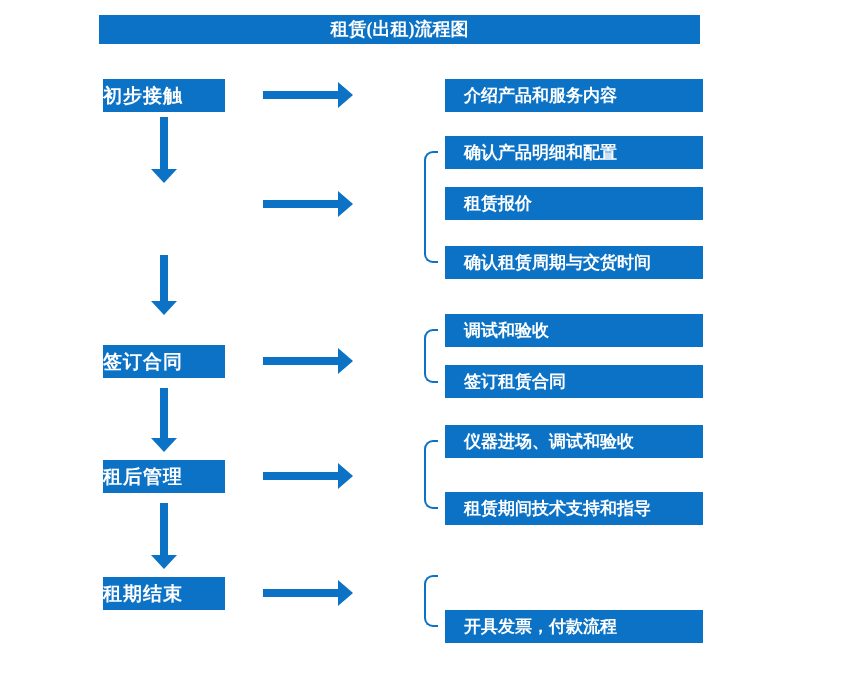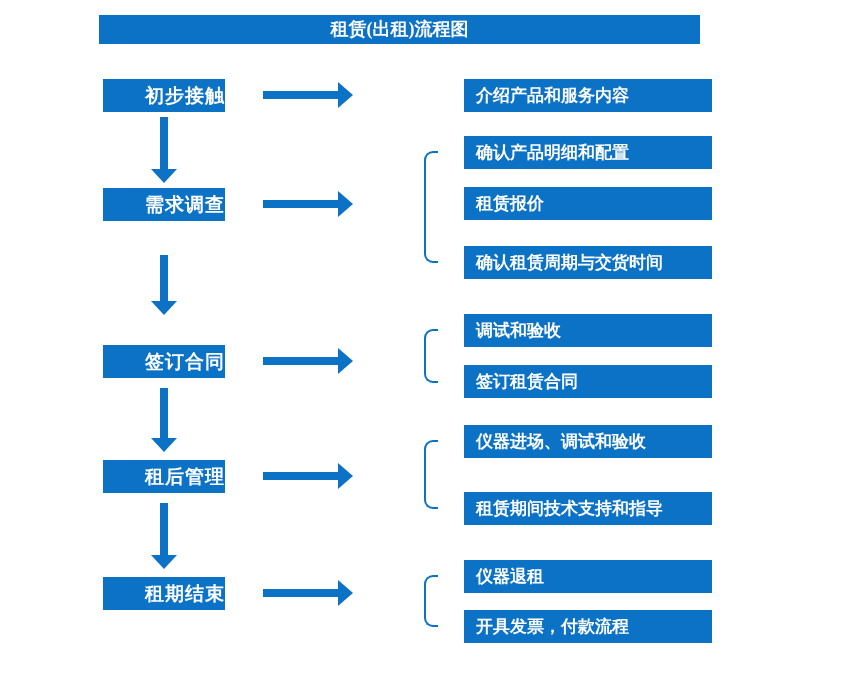--- a/index.html
+++ b/index.html
@@ -30,7 +30,7 @@
 
   .step {
     left: 103px; width: 122px; height: 33px;
-    line-height: 33px; text-align: right; font-size: 19px; letter-spacing: 1px;
+    line-height: 33px; text-align: left; font-size: 19px; letter-spacing: 1px;
   }
 
   .out {

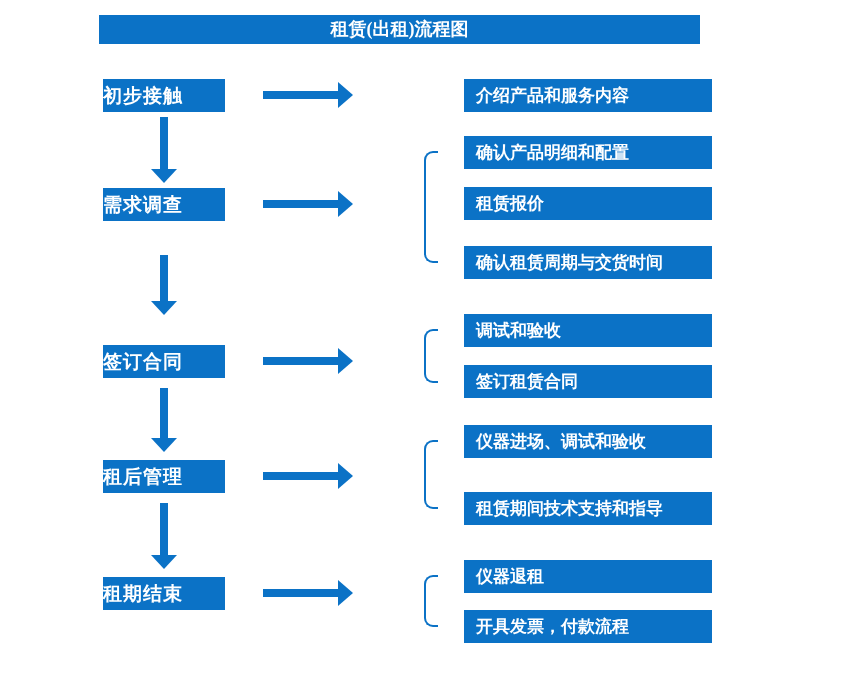--- a/index.html
+++ b/index.html
@@ -34,8 +34,8 @@
   }
 
   .out {
-    left: 464px; width: 258px; height: 33px;
-    line-height: 33px; padding-left: 12px; font-size: 17px;
+    left: 445px; width: 258px; height: 33px;
+    line-height: 33px; padding-left: 19px; font-size: 17px;
   }
 
   

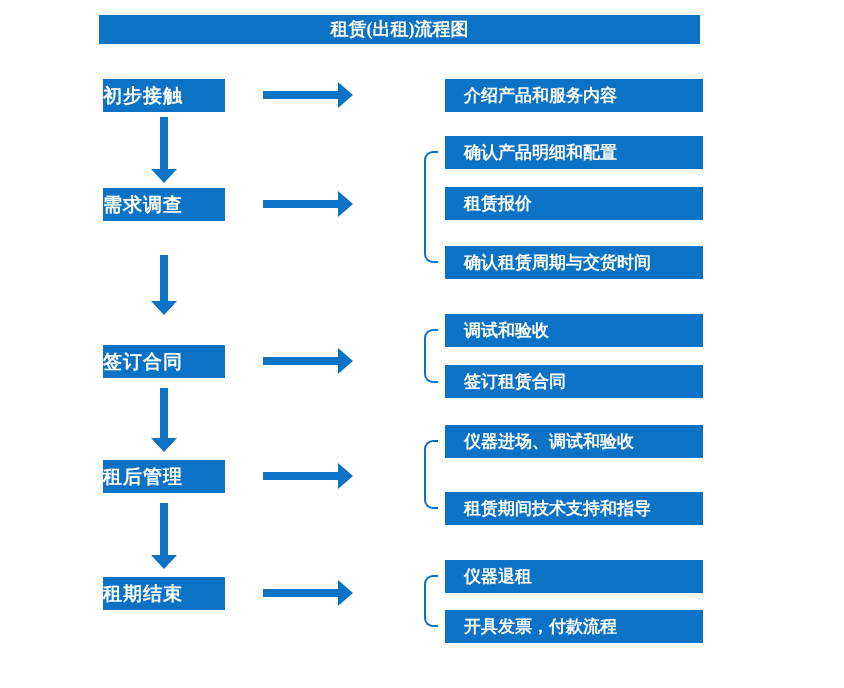--- a/index.html
+++ b/index.html
@@ -83,7 +83,6 @@
   <div class="box title-bar">租赁(出租)流程图</div>
 
   <div class="box step" style="top:79px">初步接触</div>
-  <div class="box step" style="top:188px">需求调查</div>
   <div class="box step" style="top:345px">签订合同</div>
   <div class="box step" style="top:460px">租后管理</div>
   <div class="box step" style="top:577px">租期结束</div>

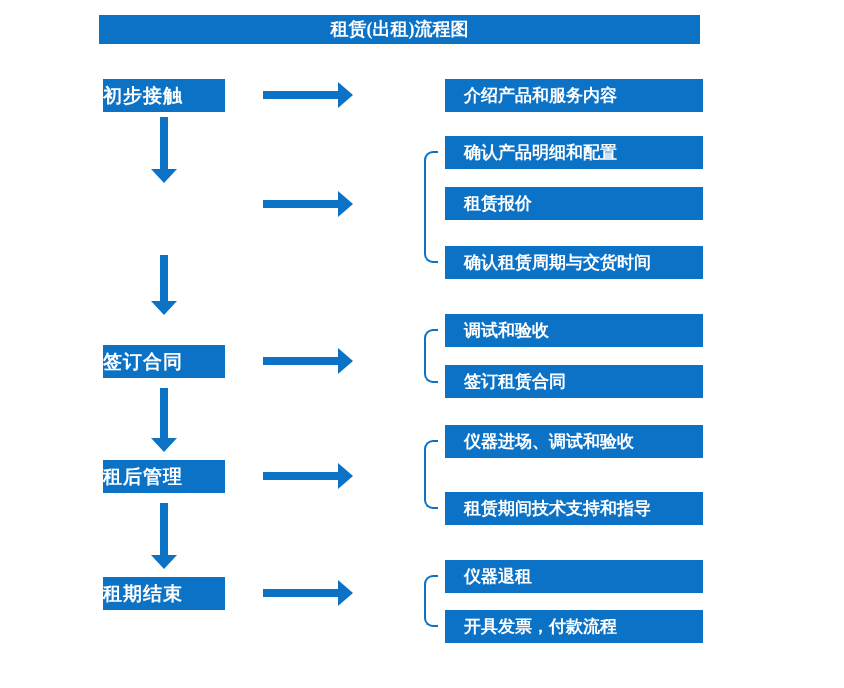--- a/index.html
+++ b/index.html
@@ -142,7 +142,6 @@
   <div class="box out" style="top:425px">仪器进场、调试和验收</div>
   <div class="box out" style="top:492px">租赁期间技术支持和指导</div>
 
-  <div class="box out" style="top:560px">仪器退租</div>
   <div class="box out" style="top:610px">开具发票，付款流程</div>
 
 </div>

